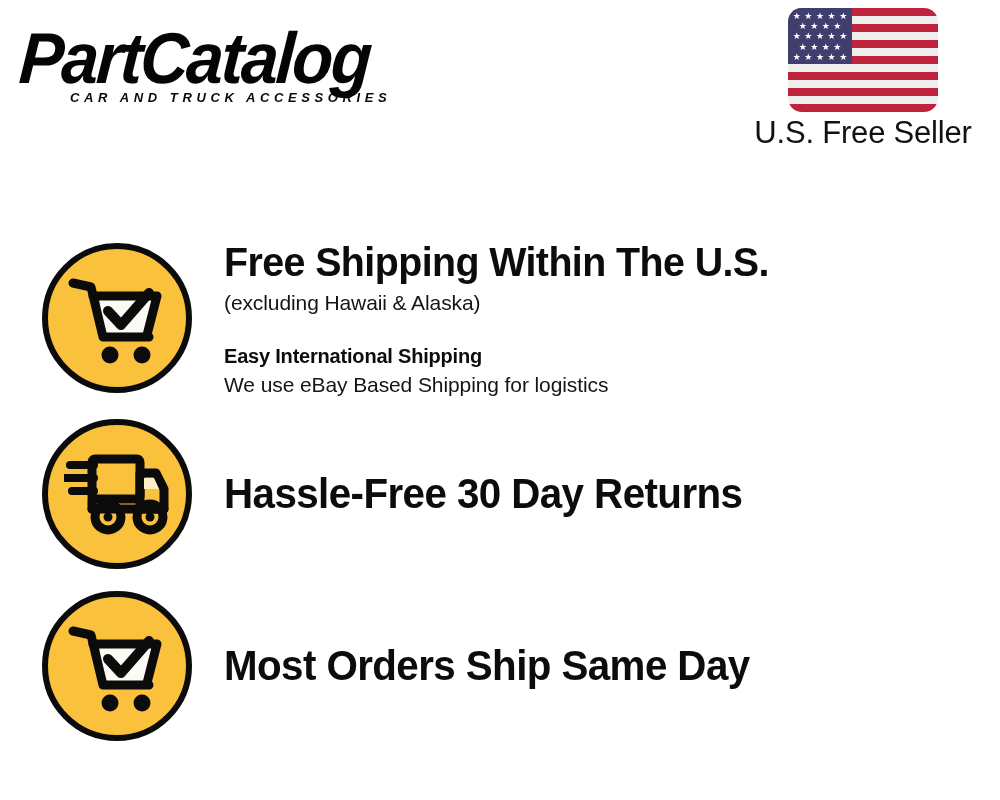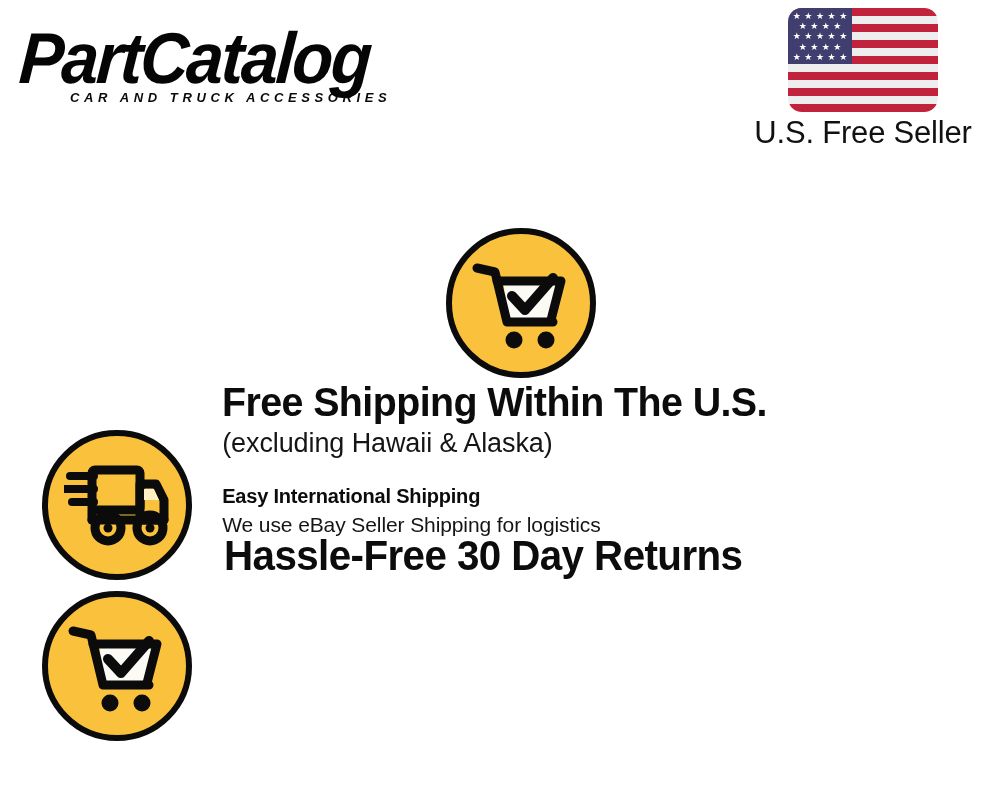--- a/index.html
+++ b/index.html
@@ -125,7 +125,7 @@
     display: flex;
     align-items: center;
   }
-  .feature-row.row-shipping { height: 180px; flex-direction: column; }
+  .feature-row.row-shipping { height: 180px; }
   .feature-row.row-returns  { height: 172px; align-items: flex-end; }
   .feature-row.row-sameday  { height: 172px; }
 

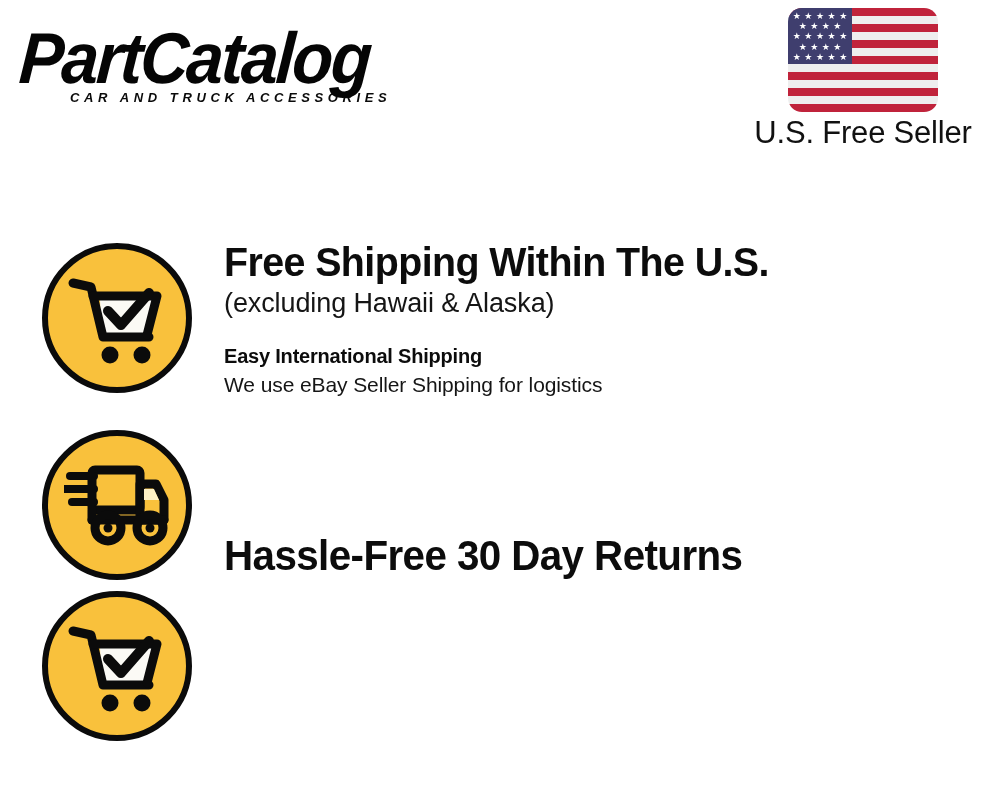--- a/index.html
+++ b/index.html
@@ -163,7 +163,7 @@
   .feat-sub {
     font-family: "Liberation Sans", sans-serif;
     font-weight: normal;
-    font-size: 27px;
+    font-size: 21px;
     line-height: 30px;
     color: #151515;
     letter-spacing: -0.1px;

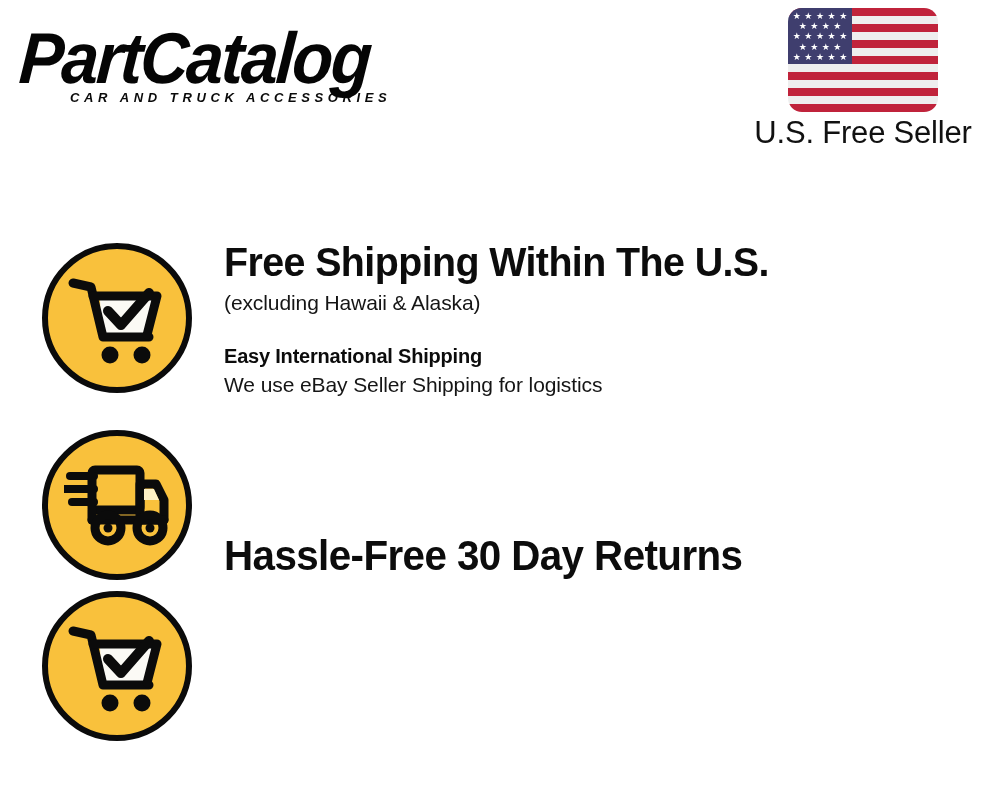--- a/index.html
+++ b/index.html
@@ -275,7 +275,7 @@
         <div class="feat-heading">Free Shipping Within The U.S.</div>
         <div class="feat-sub">(excluding Hawaii &amp; Alaska)</div>
         <div class="feat-sub-strong">Easy International Shipping</div>
-        <div class="feat-sub-note">We use eBay Seller Shipping for logistics</div>
+        <div class="feat-sub-note">We use eBay Based Shipping for logistics</div>
       </div>
     </div>
 

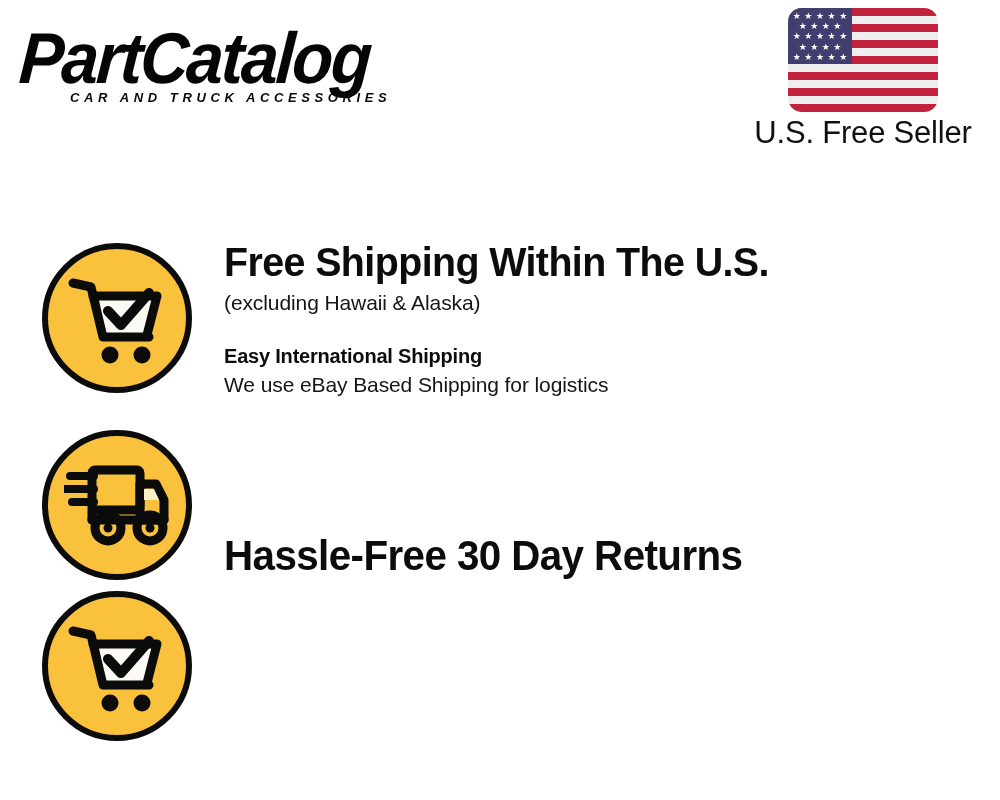--- a/index.html
+++ b/index.html
@@ -126,7 +126,7 @@
     align-items: center;
   }
   .feature-row.row-shipping { height: 180px; }
-  .feature-row.row-returns  { height: 172px; align-items: flex-end; }
+  .feature-row.row-returns  { height: 172px; }
   .feature-row.row-sameday  { height: 172px; }
 
   .icon-badge {

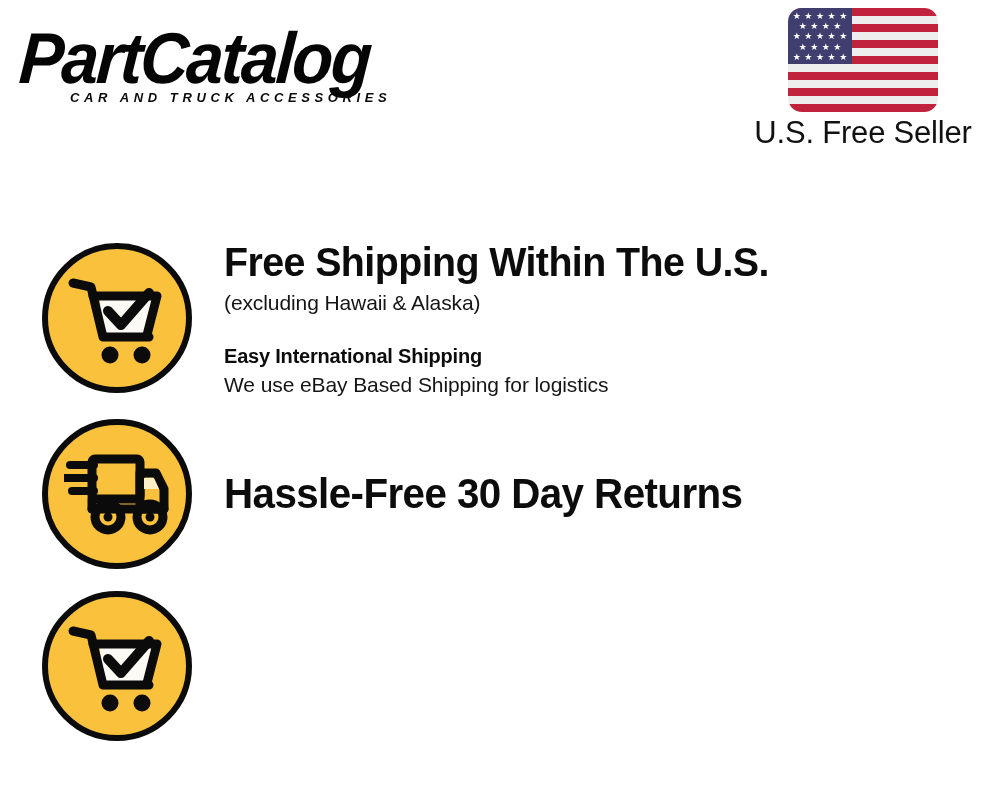--- a/index.html
+++ b/index.html
@@ -312,6 +312,9 @@
           <circle cx="77" cy="84" r="8.5" fill="#0b0b0b"></circle>
         </svg>
       </div>
+      <div class="feature-text">
+        <div class="feat-heading">Most Orders Ship Same Day</div>
+      </div>
     </div>
 
   </div>

